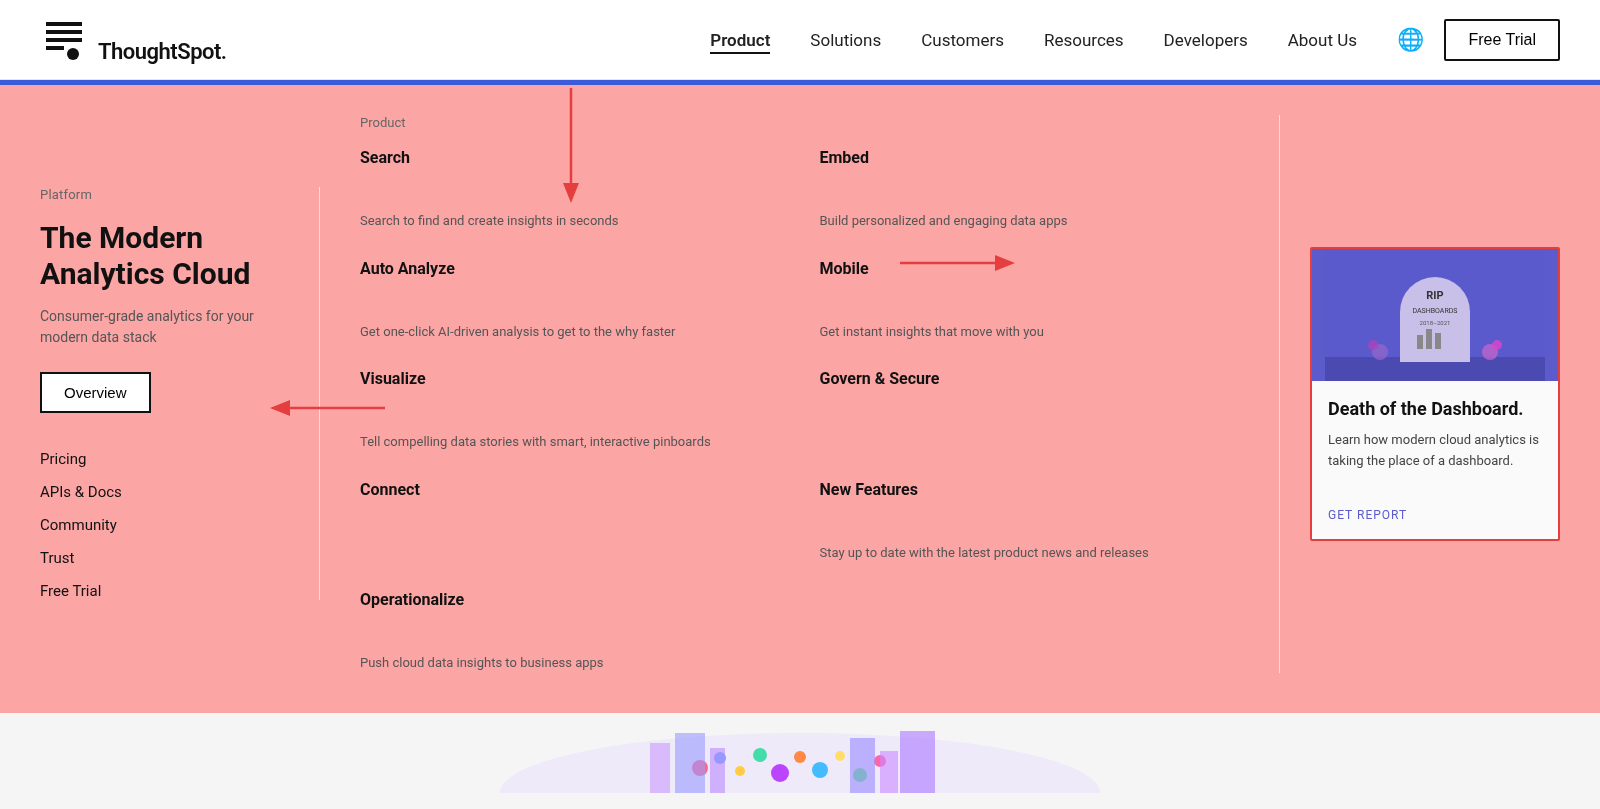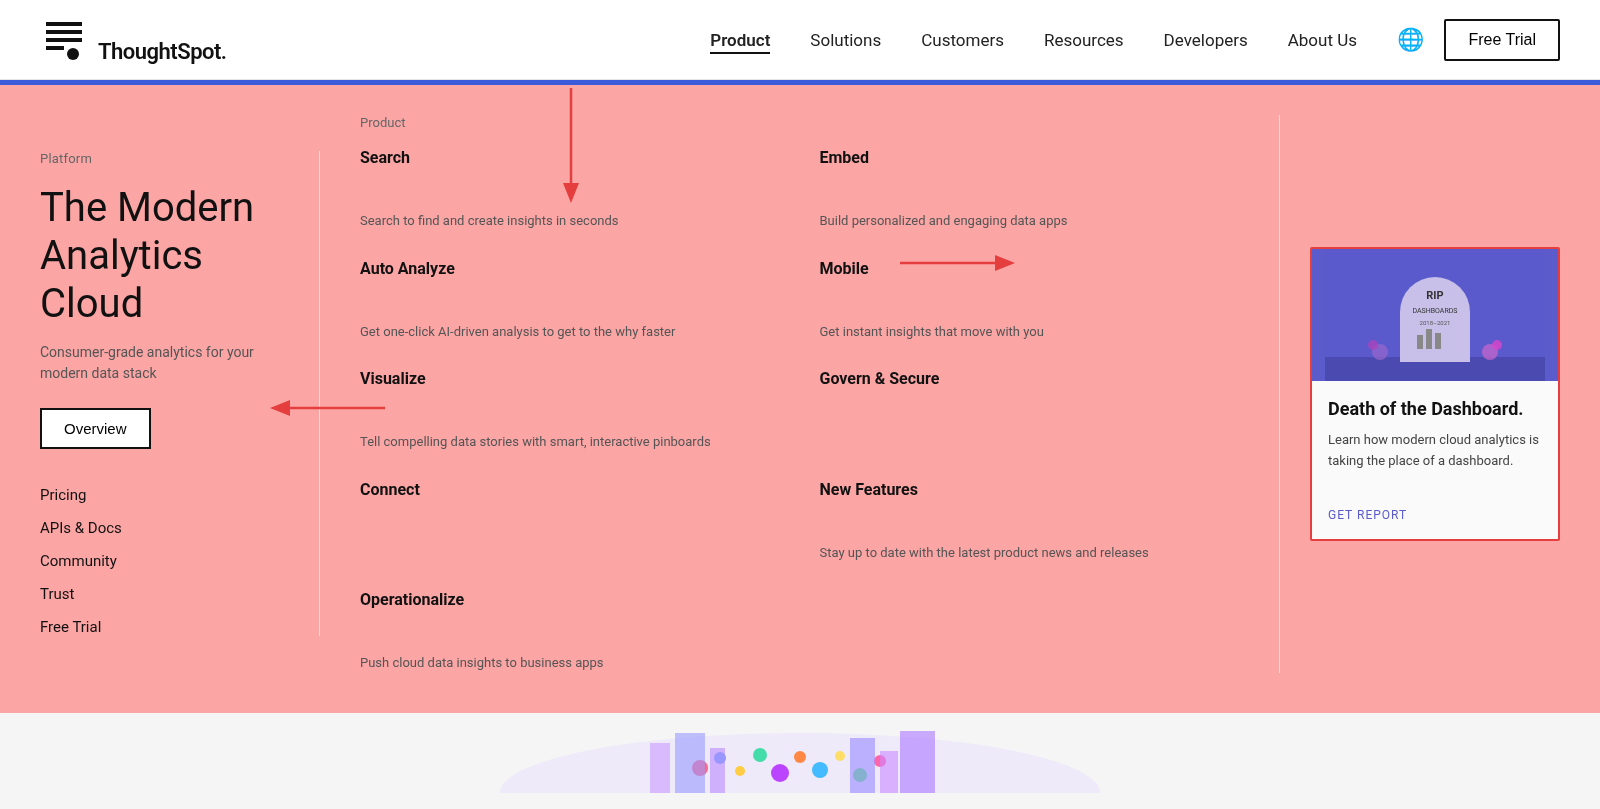--- a/index.html
+++ b/index.html
@@ -97,8 +97,8 @@
       letter-spacing: 0.2px;
     }
     .platform-title {
-      font-size: 40px;
-      font-weight: 400;
+      font-size: 30px;
+      font-weight: 700;
       line-height: 1.2;
       color: #111;
       margin-bottom: 14px;

